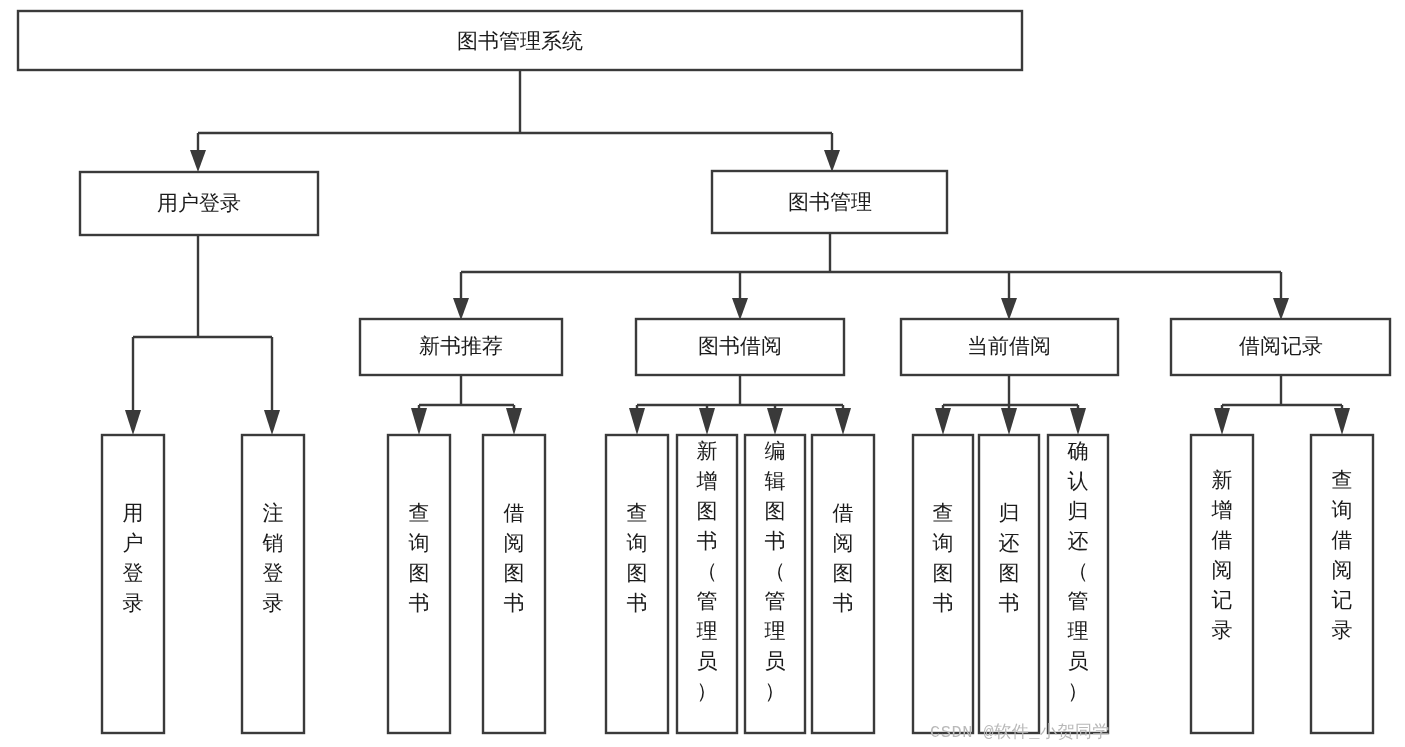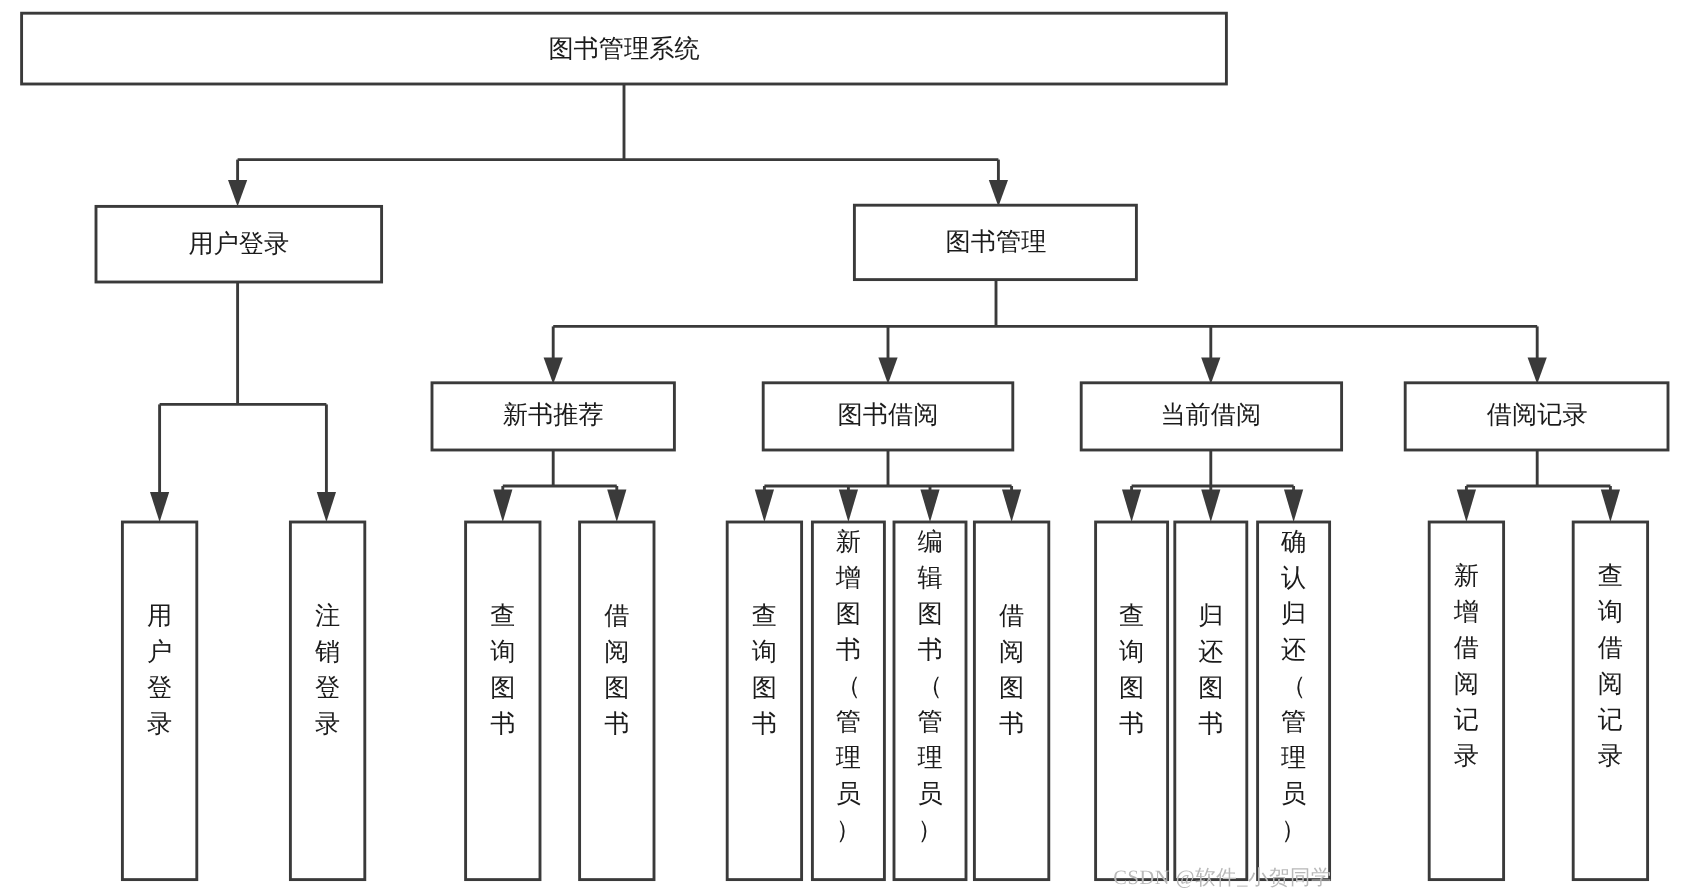--- a/index.html
+++ b/index.html
@@ -58,7 +58,7 @@
     position: absolute;
     right: 8px;
     bottom: 4px;
-    font-family: Liberation Serif, serif;
+    font-family: Liberation Mono, monospace;
     font-size: 17px;
     color: #b9b9b9;
     letter-spacing: 0.5px;

